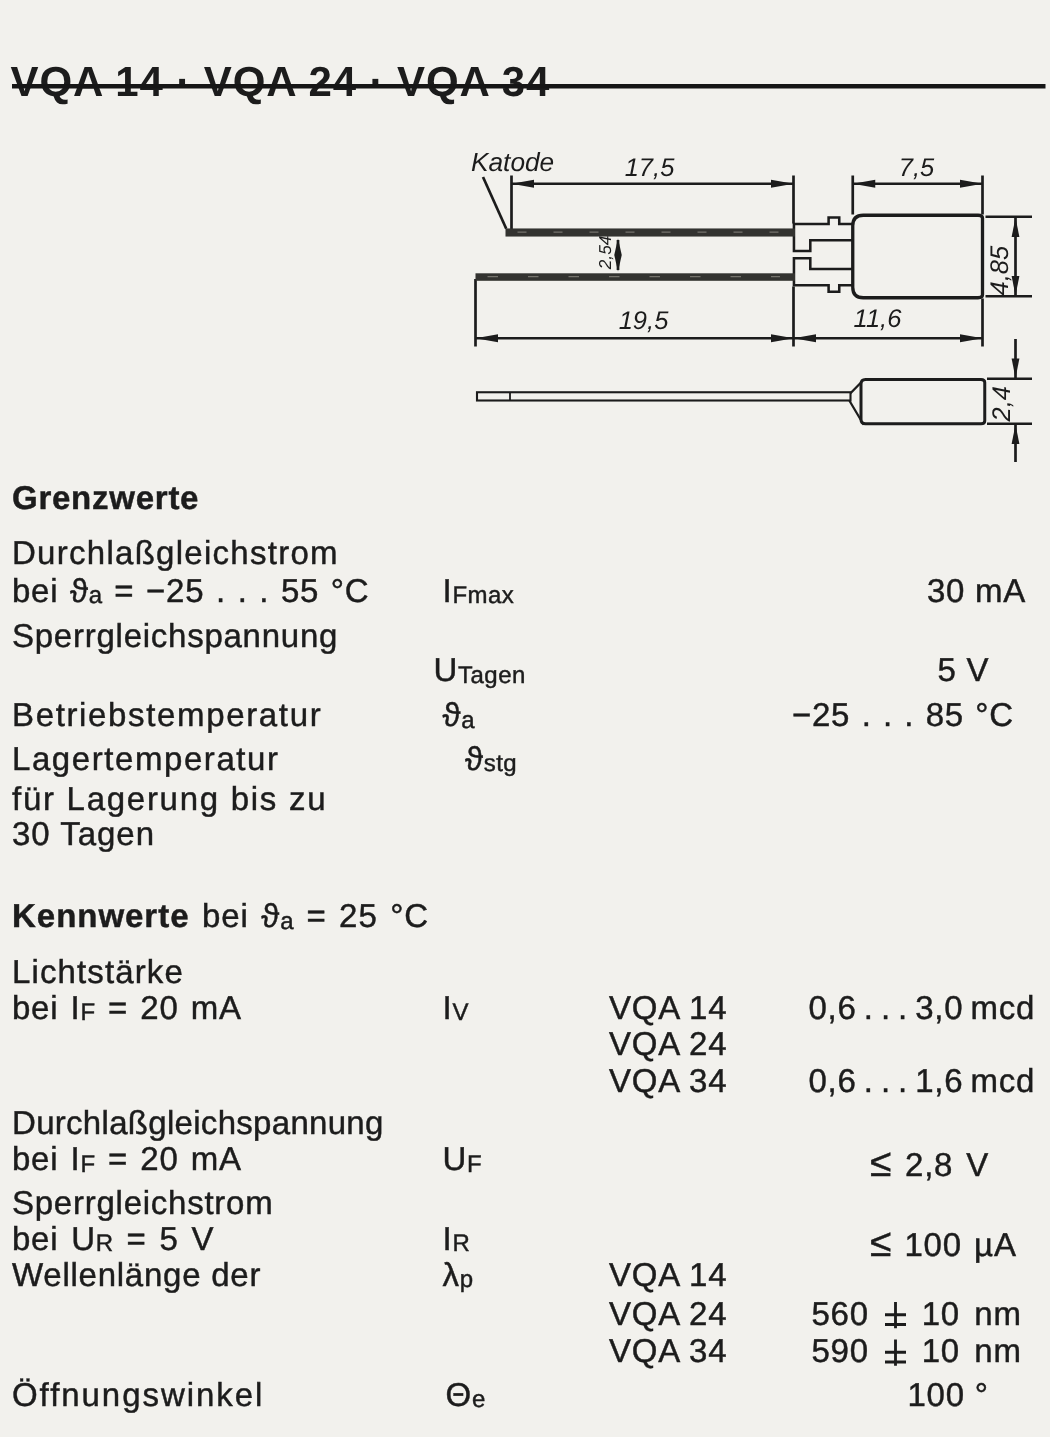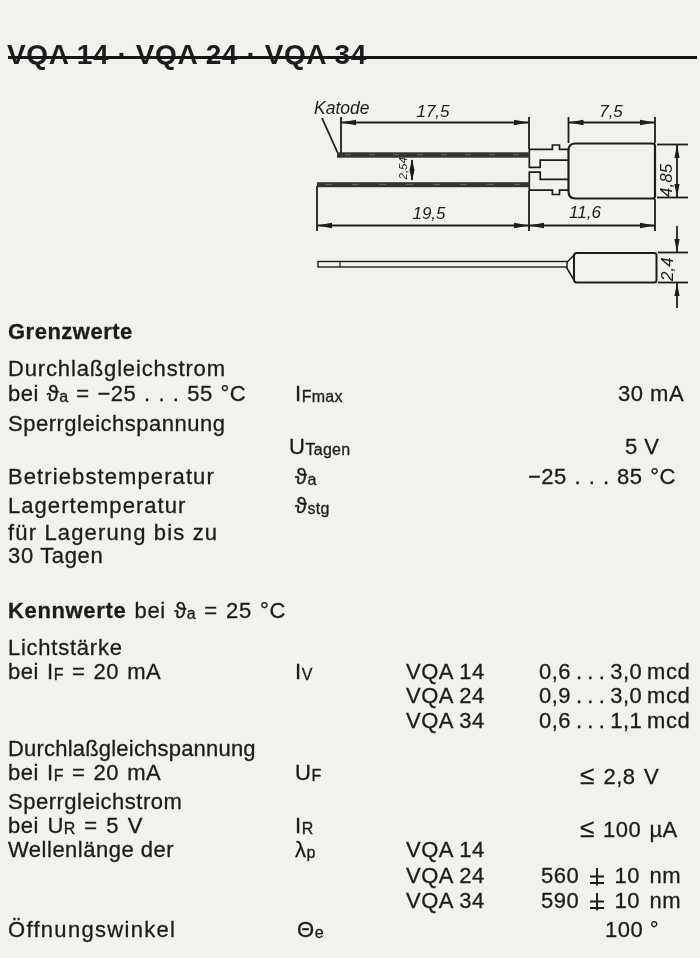--- a/index.html
+++ b/index.html
@@ -104,7 +104,7 @@
   </div>
 <div class="row" style="top:495px">
     <span style="left:8px;letter-spacing:1.05px">Lagertemperatur</span>
-    <span style="left:295px">ϑ<span class="sub">stg</span></span>
+    <span style="left:310px">ϑ<span class="sub">stg</span></span>
   </div>
 <div class="row" style="top:522px">
     <span style="left:8px;letter-spacing:1.15px">für Lagerung bis zu</span>

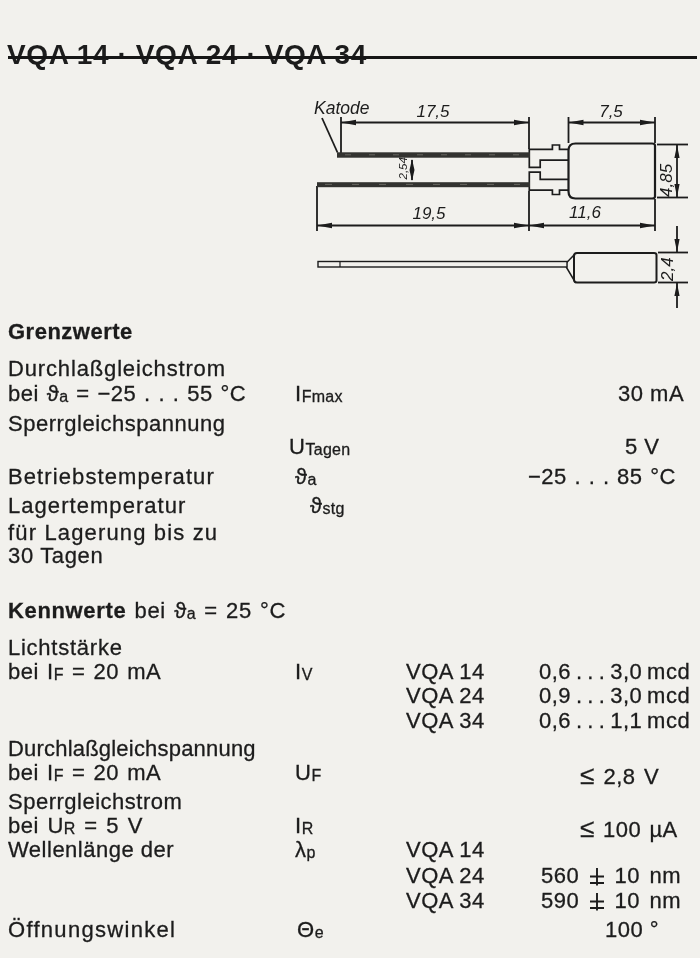--- a/index.html
+++ b/index.html
@@ -127,7 +127,6 @@
   </div>
 <div class="row" style="top:685px">
     <span style="left:406px">VQA 24</span>
-    <span style="left:539px;word-spacing:-1.8px">0,9 . . . 3,0 mcd</span>
   </div>
 <div class="row" style="top:710px">
     <span style="left:406px">VQA 34</span>

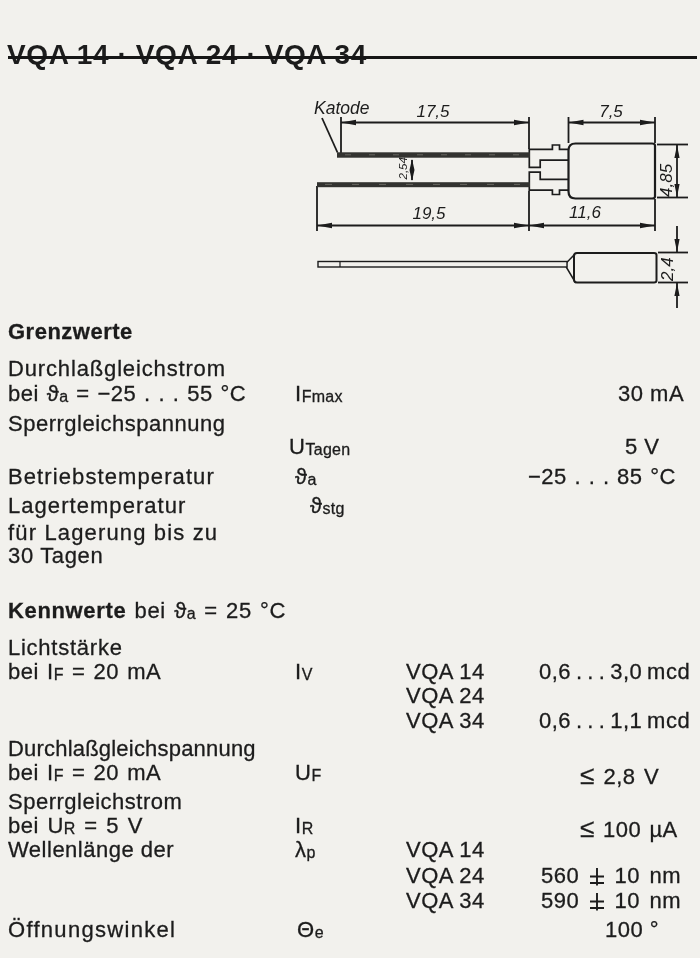--- a/index.html
+++ b/index.html
@@ -130,7 +130,7 @@
   </div>
 <div class="row" style="top:710px">
     <span style="left:406px">VQA 34</span>
-    <span style="left:539px;word-spacing:-1.8px">0,6 . . . 1,1 mcd</span>
+    <span style="left:539px;word-spacing:-1.8px">0,6 . . . 1,6 mcd</span>
   </div>
 <div class="row" style="top:738px">
     <span style="left:8px;letter-spacing:0.2px">Durchlaßgleichspannung</span>

